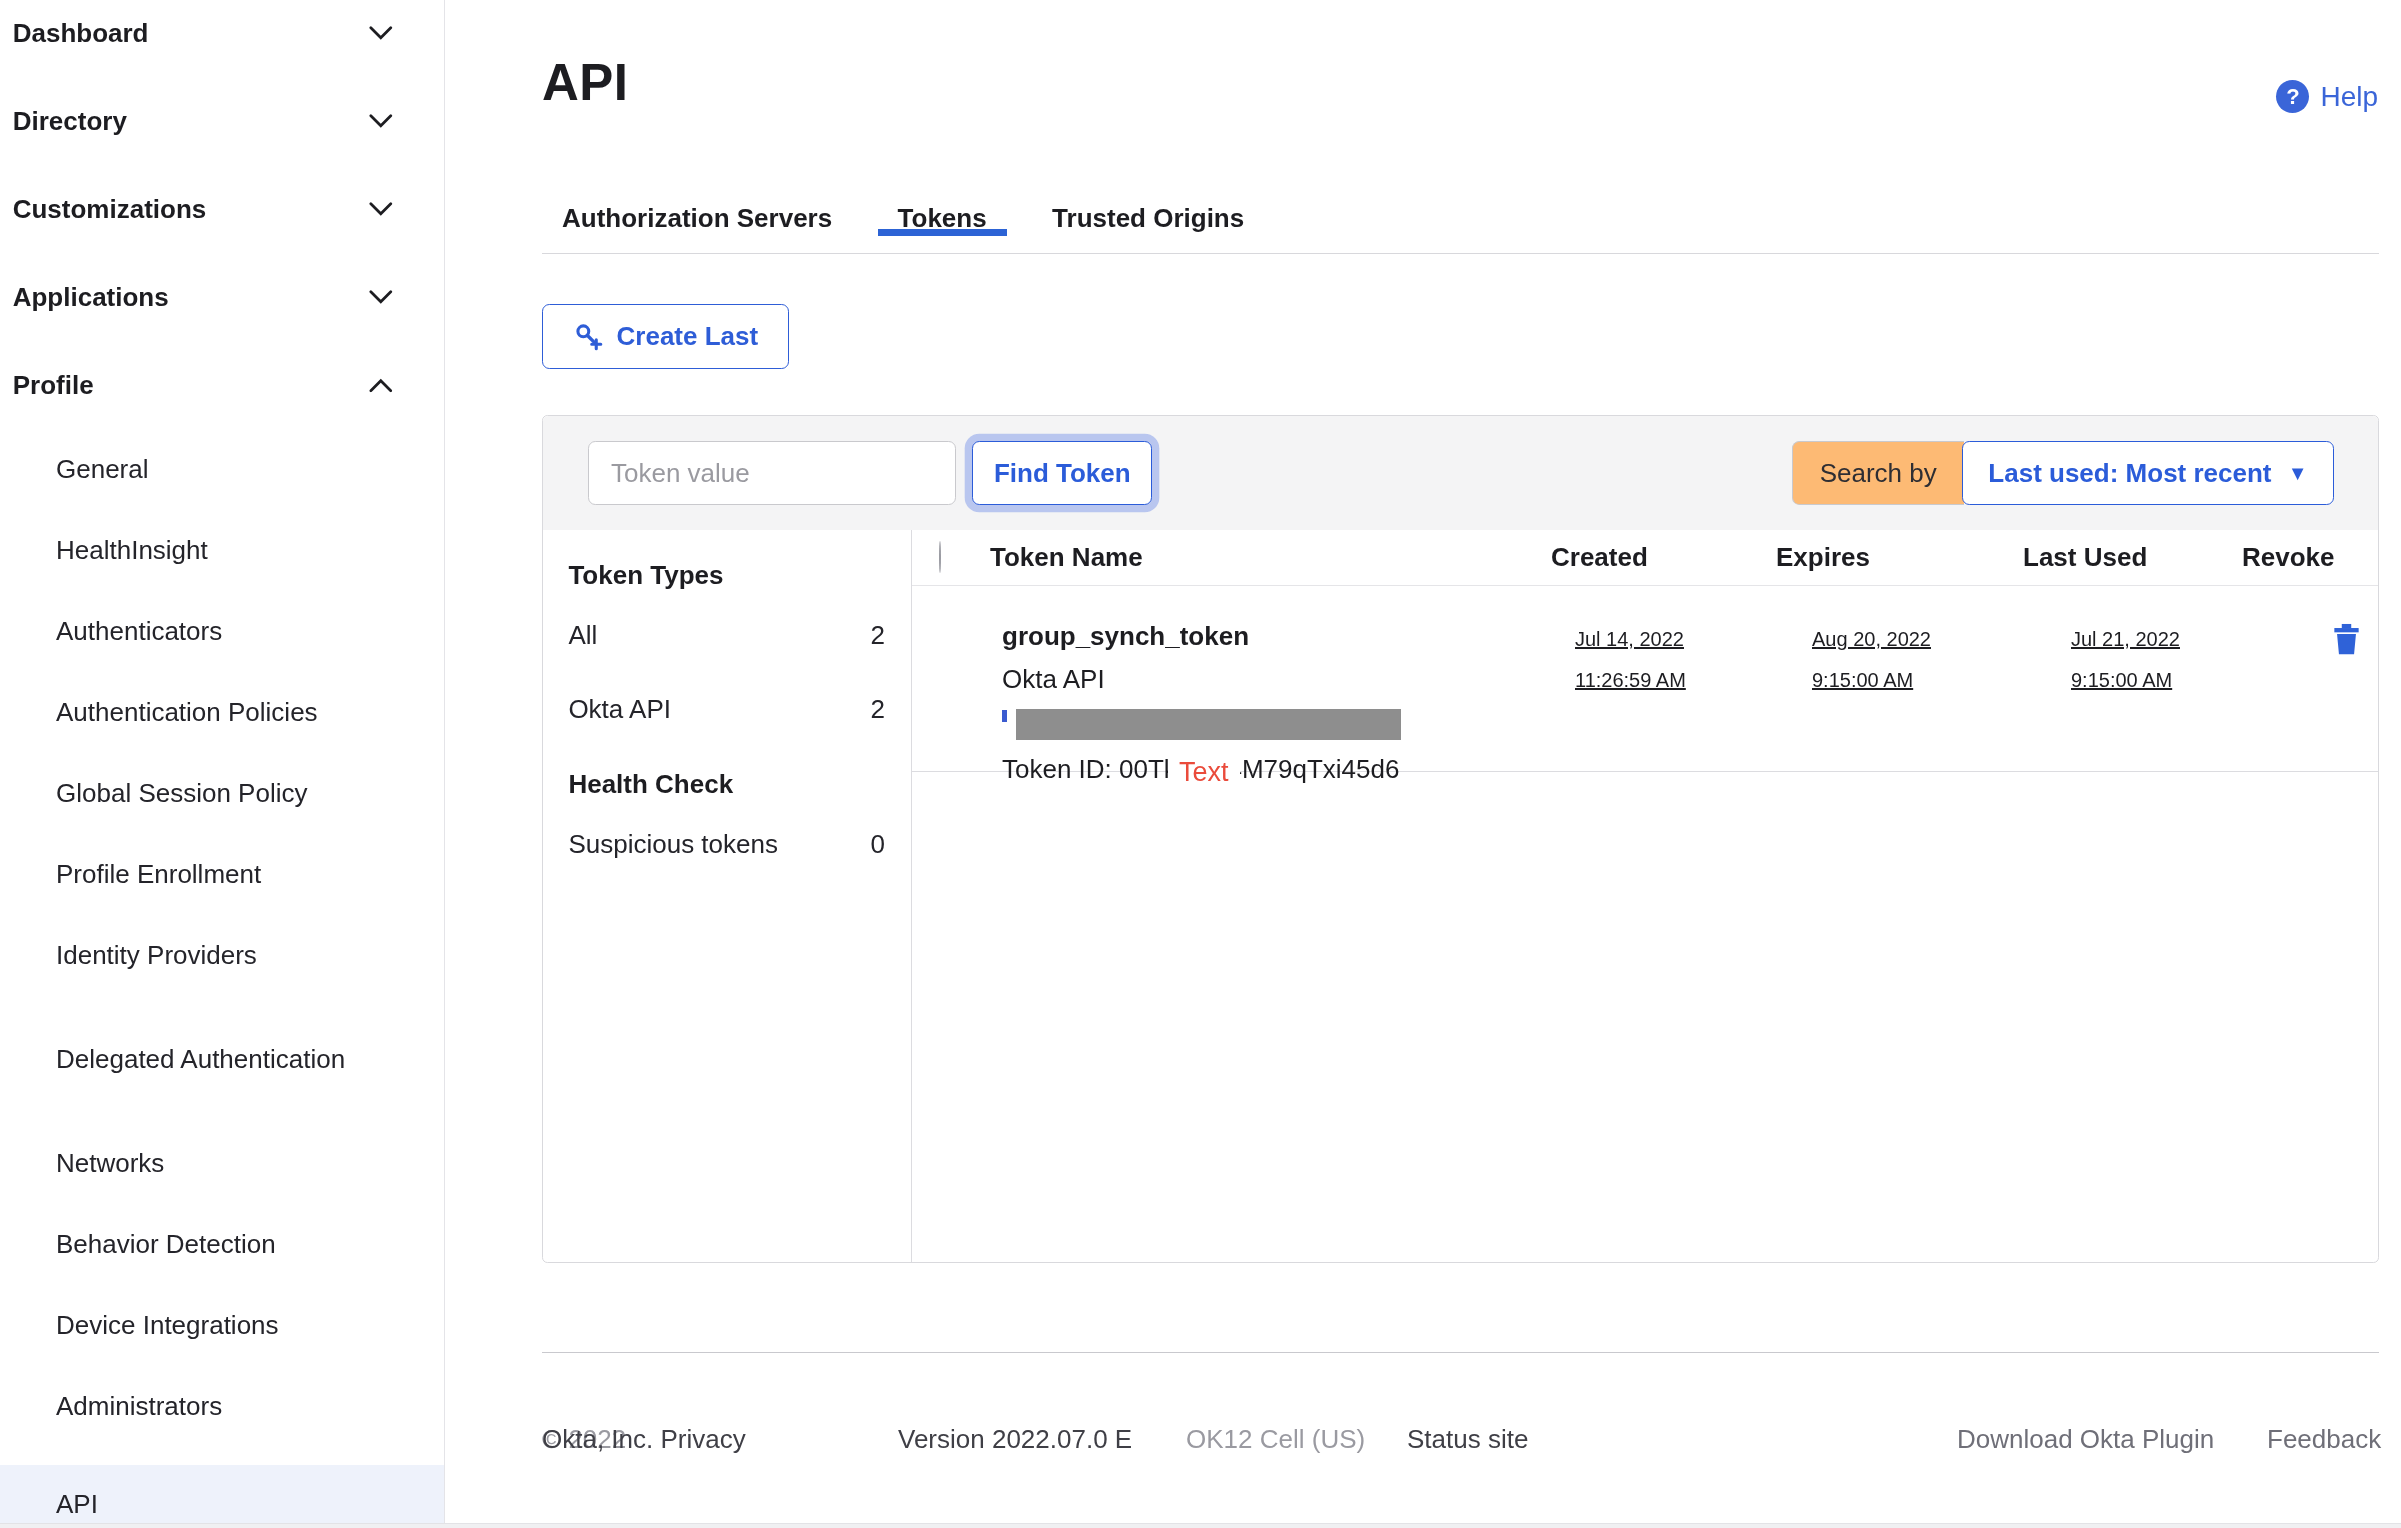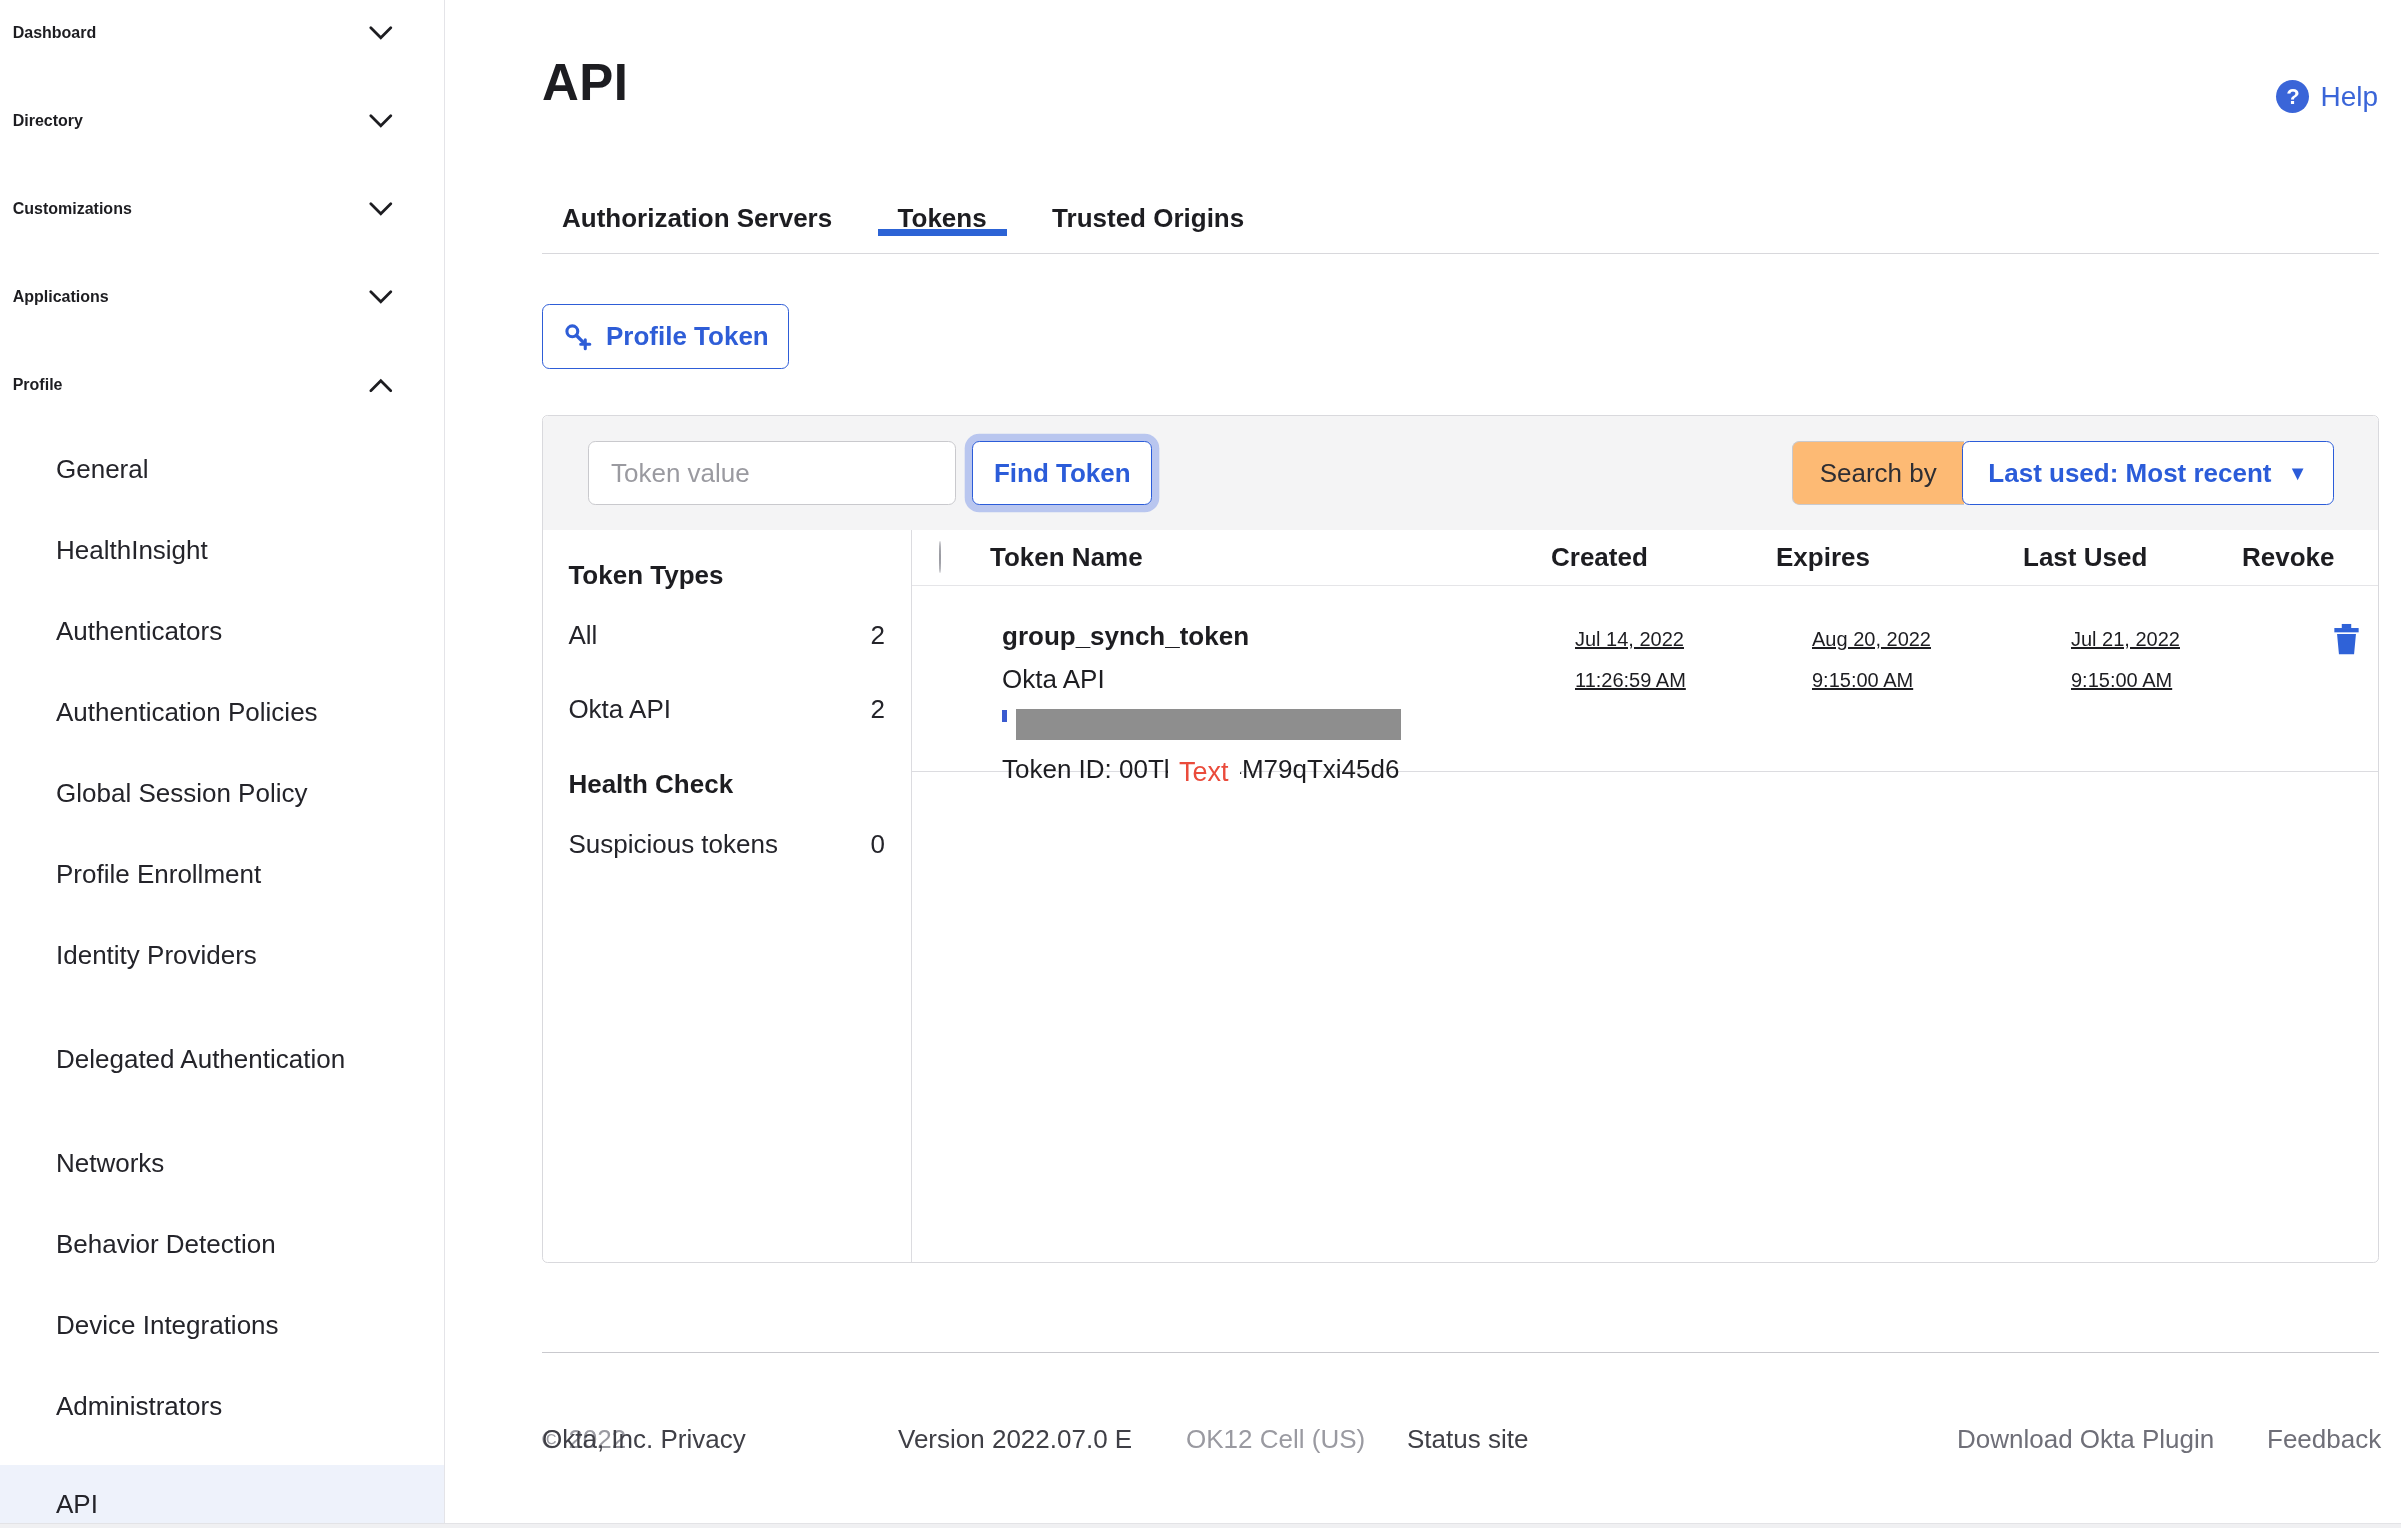--- a/index.html
+++ b/index.html
@@ -22,7 +22,7 @@
     display:flex; align-items:center; justify-content:space-between;
     padding:0 51px 0 12.7px; cursor:pointer;
   }
-  .nav-top-item .lbl { font-size:16px; font-weight:600; color:#1d1d21; }
+  .nav-top-item .lbl { font-size:26px; font-weight:600; color:#1d1d21; }
   .chev { width:23.6px; height:14.5px; display:block; }
   .chev.up { transform:rotate(180deg); }
   .nav-sub { margin-top:3.6px; }

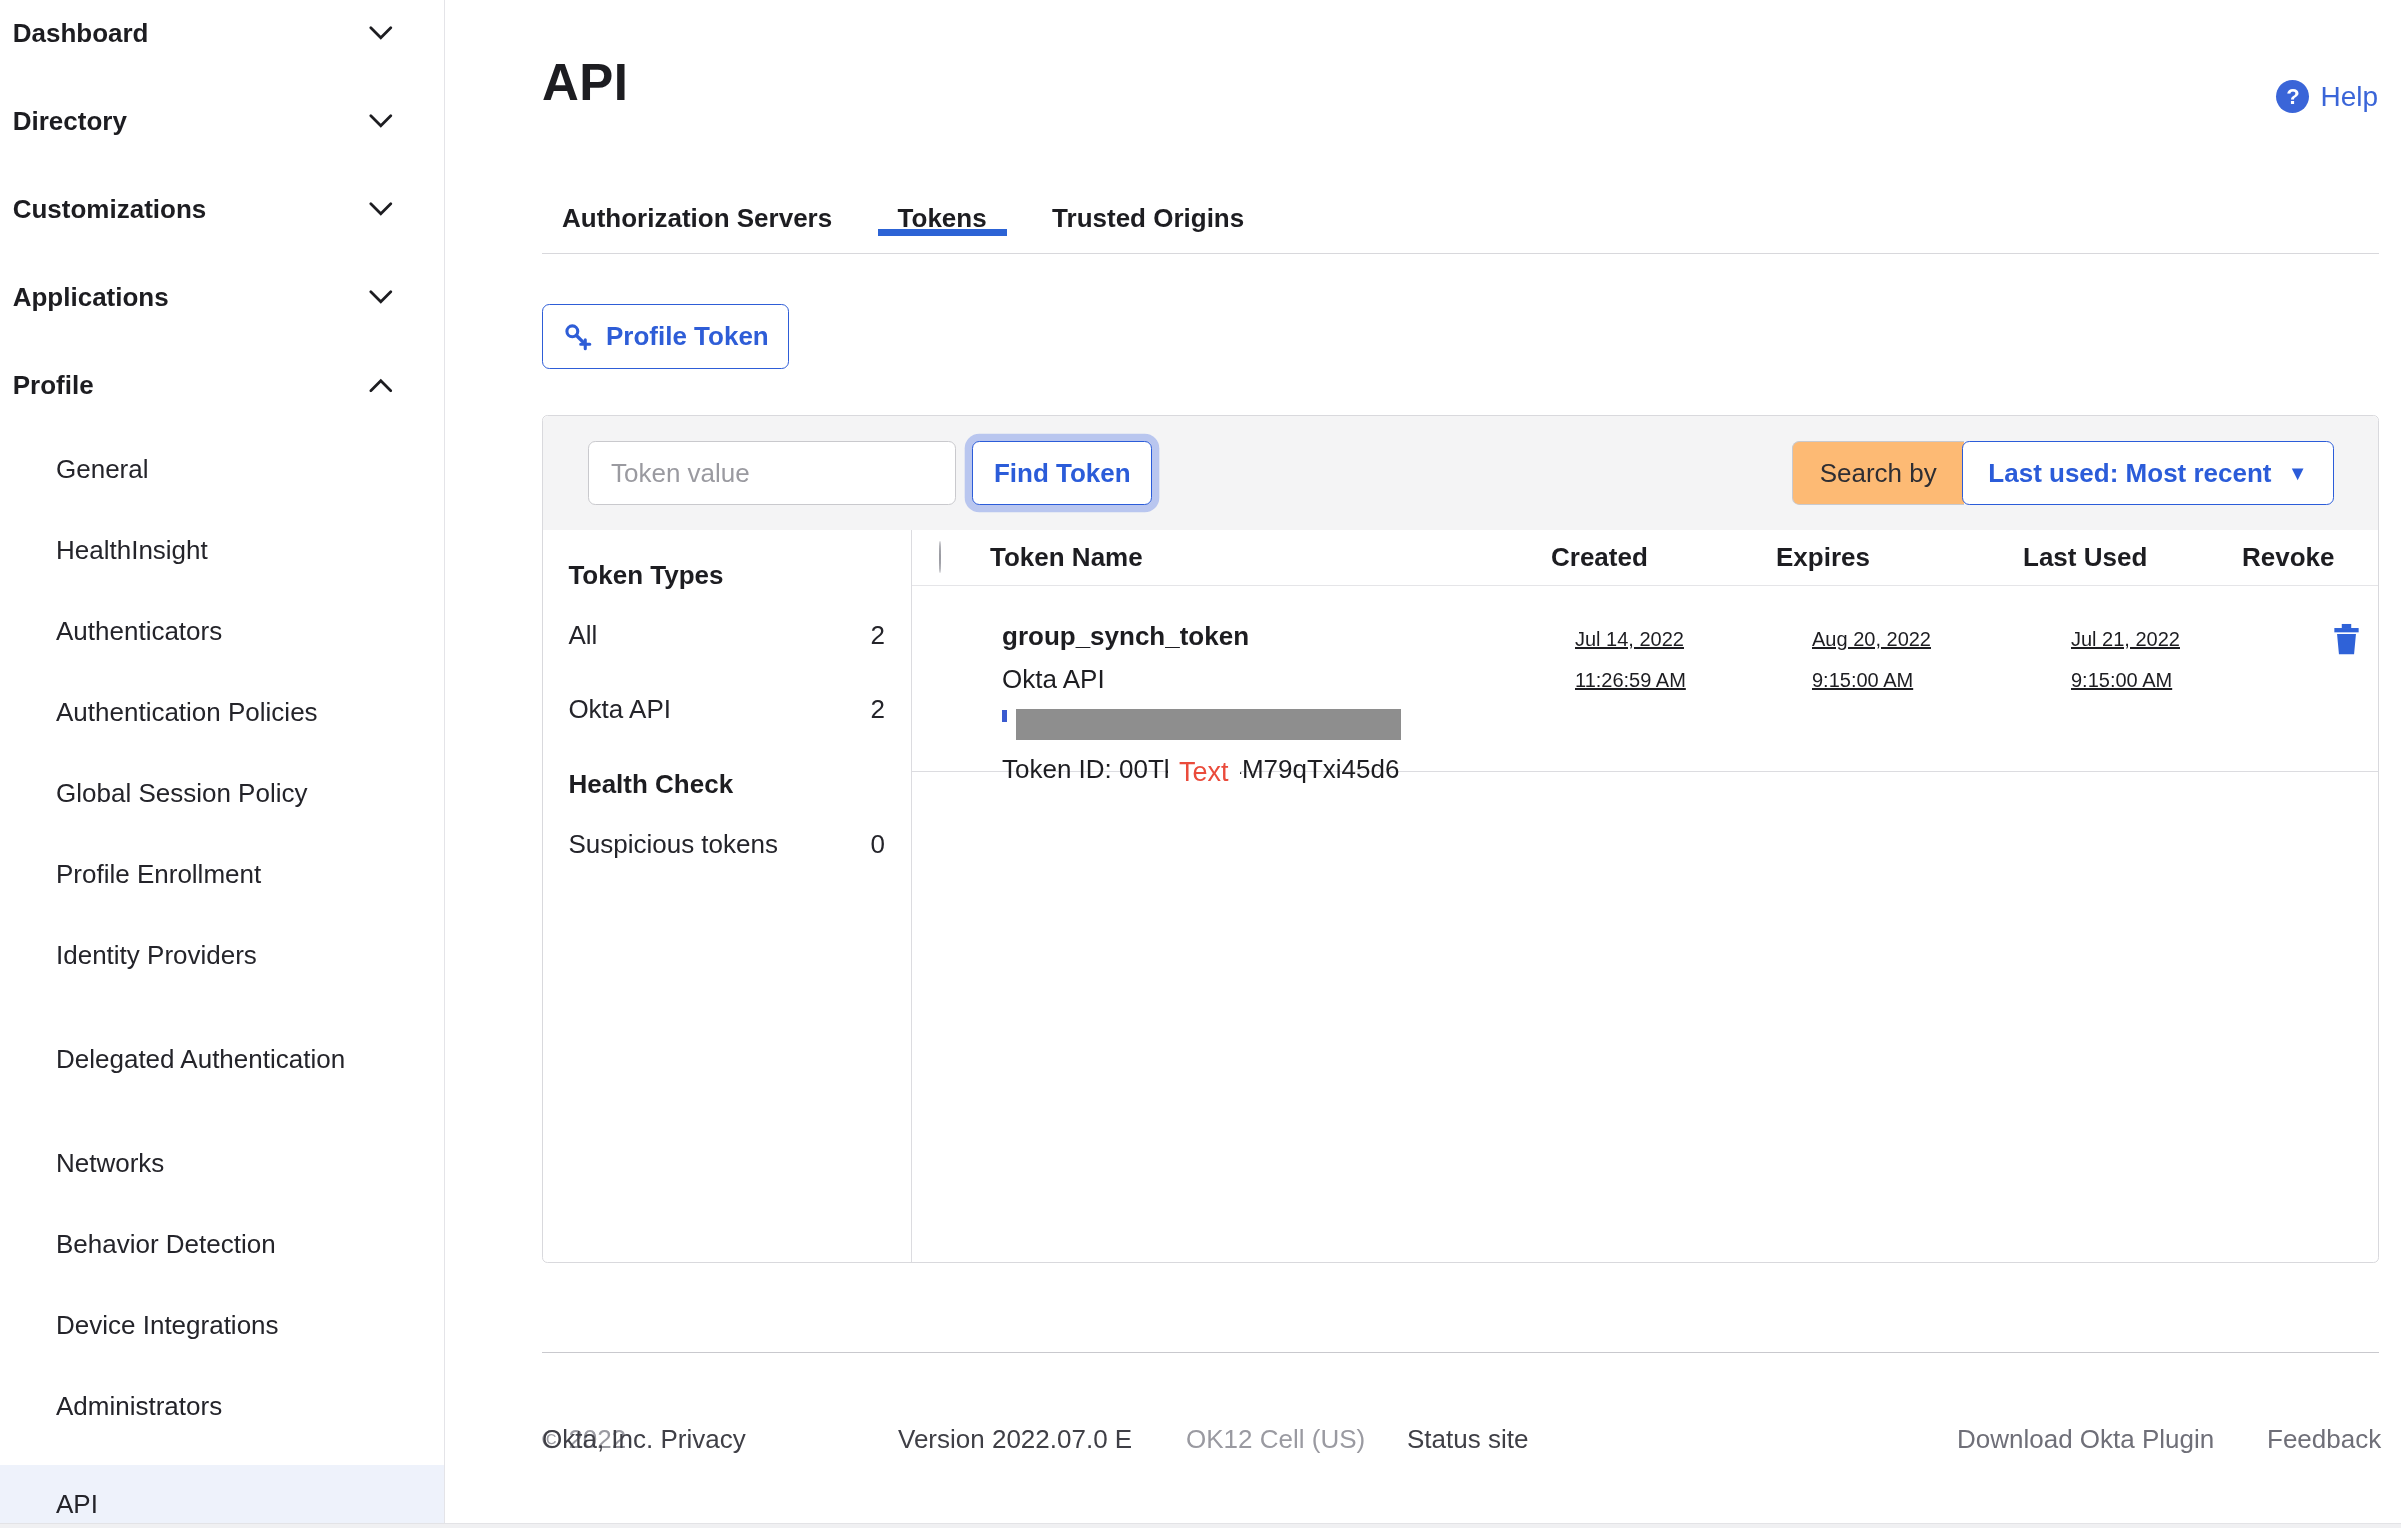--- a/index.html
+++ b/index.html
@@ -272,7 +272,7 @@
         <path d="M11 11 L17.5 17.5" stroke="#2e5dd7" stroke-width="2.6" stroke-linecap="round"></path>
         <path d="M14.5 21 H21.5 M18 17.5 V24.5" stroke="#2e5dd7" stroke-width="2.4" stroke-linecap="round" transform="translate(0,-3)"></path>
       </svg>
-      <span>Profile Token</span>
+      <span>Create Last</span>
     </button>
 
     <section class="panel">

